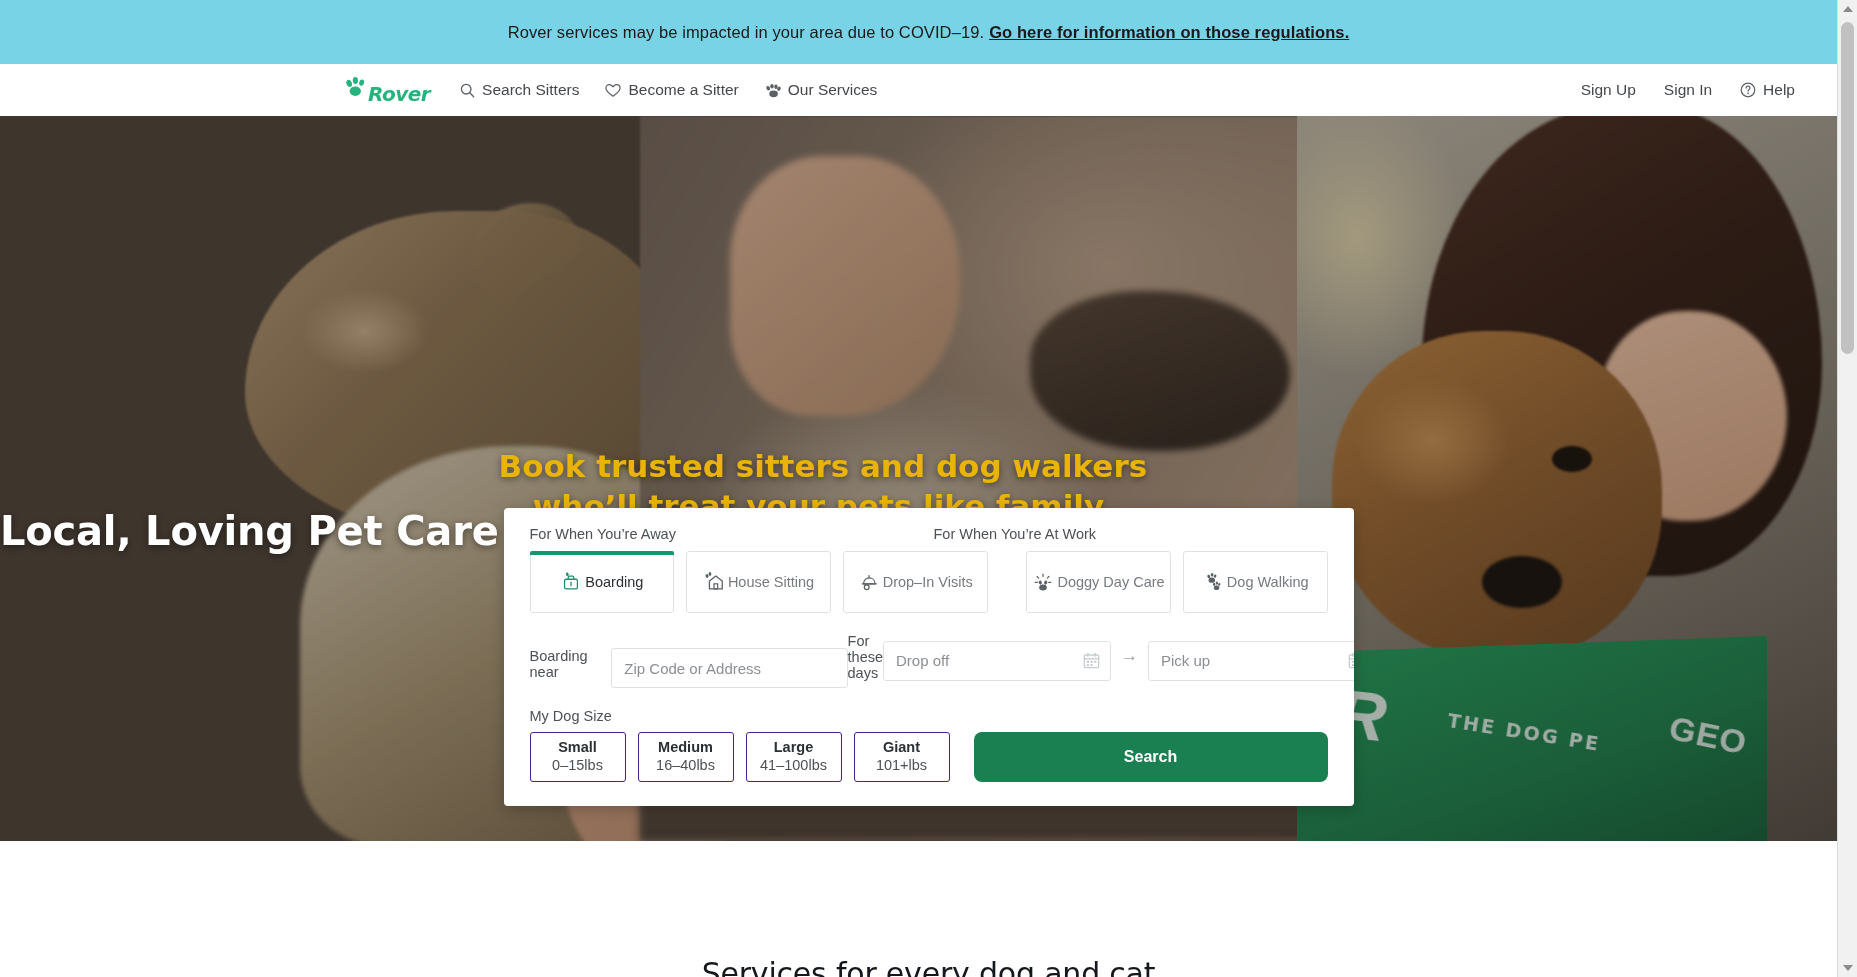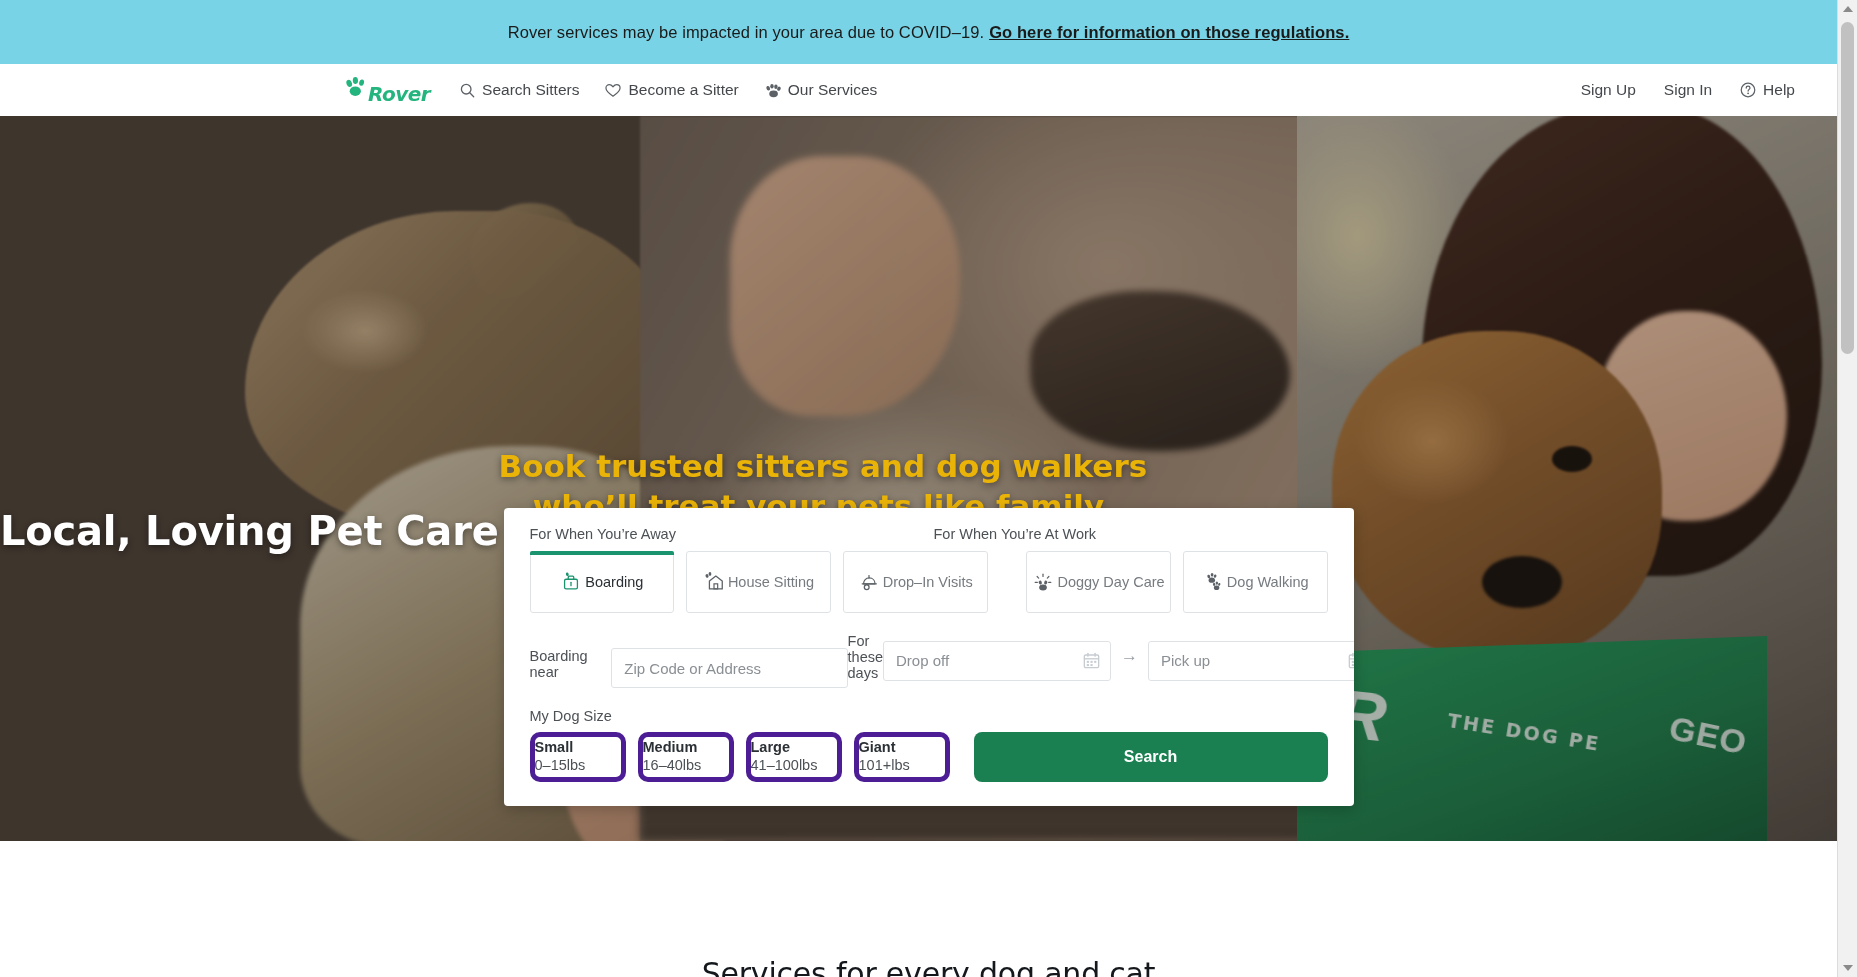--- a/index.html
+++ b/index.html
@@ -283,8 +283,8 @@
   .size-row { display: flex; gap: 12px; margin-top: 8px; align-items: stretch; }
   .size-tab {
     width: 96px; height: 50px;
-    border: 5px solid #4c1d95; border-radius: 10px; background: #fff;
-    display: flex; flex-direction: column; align-items: flex-start; justify-content: center;
+    border: 1px solid #4c1d95; border-radius: 3px; background: #fff;
+    display: flex; flex-direction: column; align-items: center; justify-content: center;
     cursor: pointer; gap: 2px;
   }
   .size-name { font-size: 14.5px; font-weight: 700; color: #2b3034; line-height: 1.1; }

